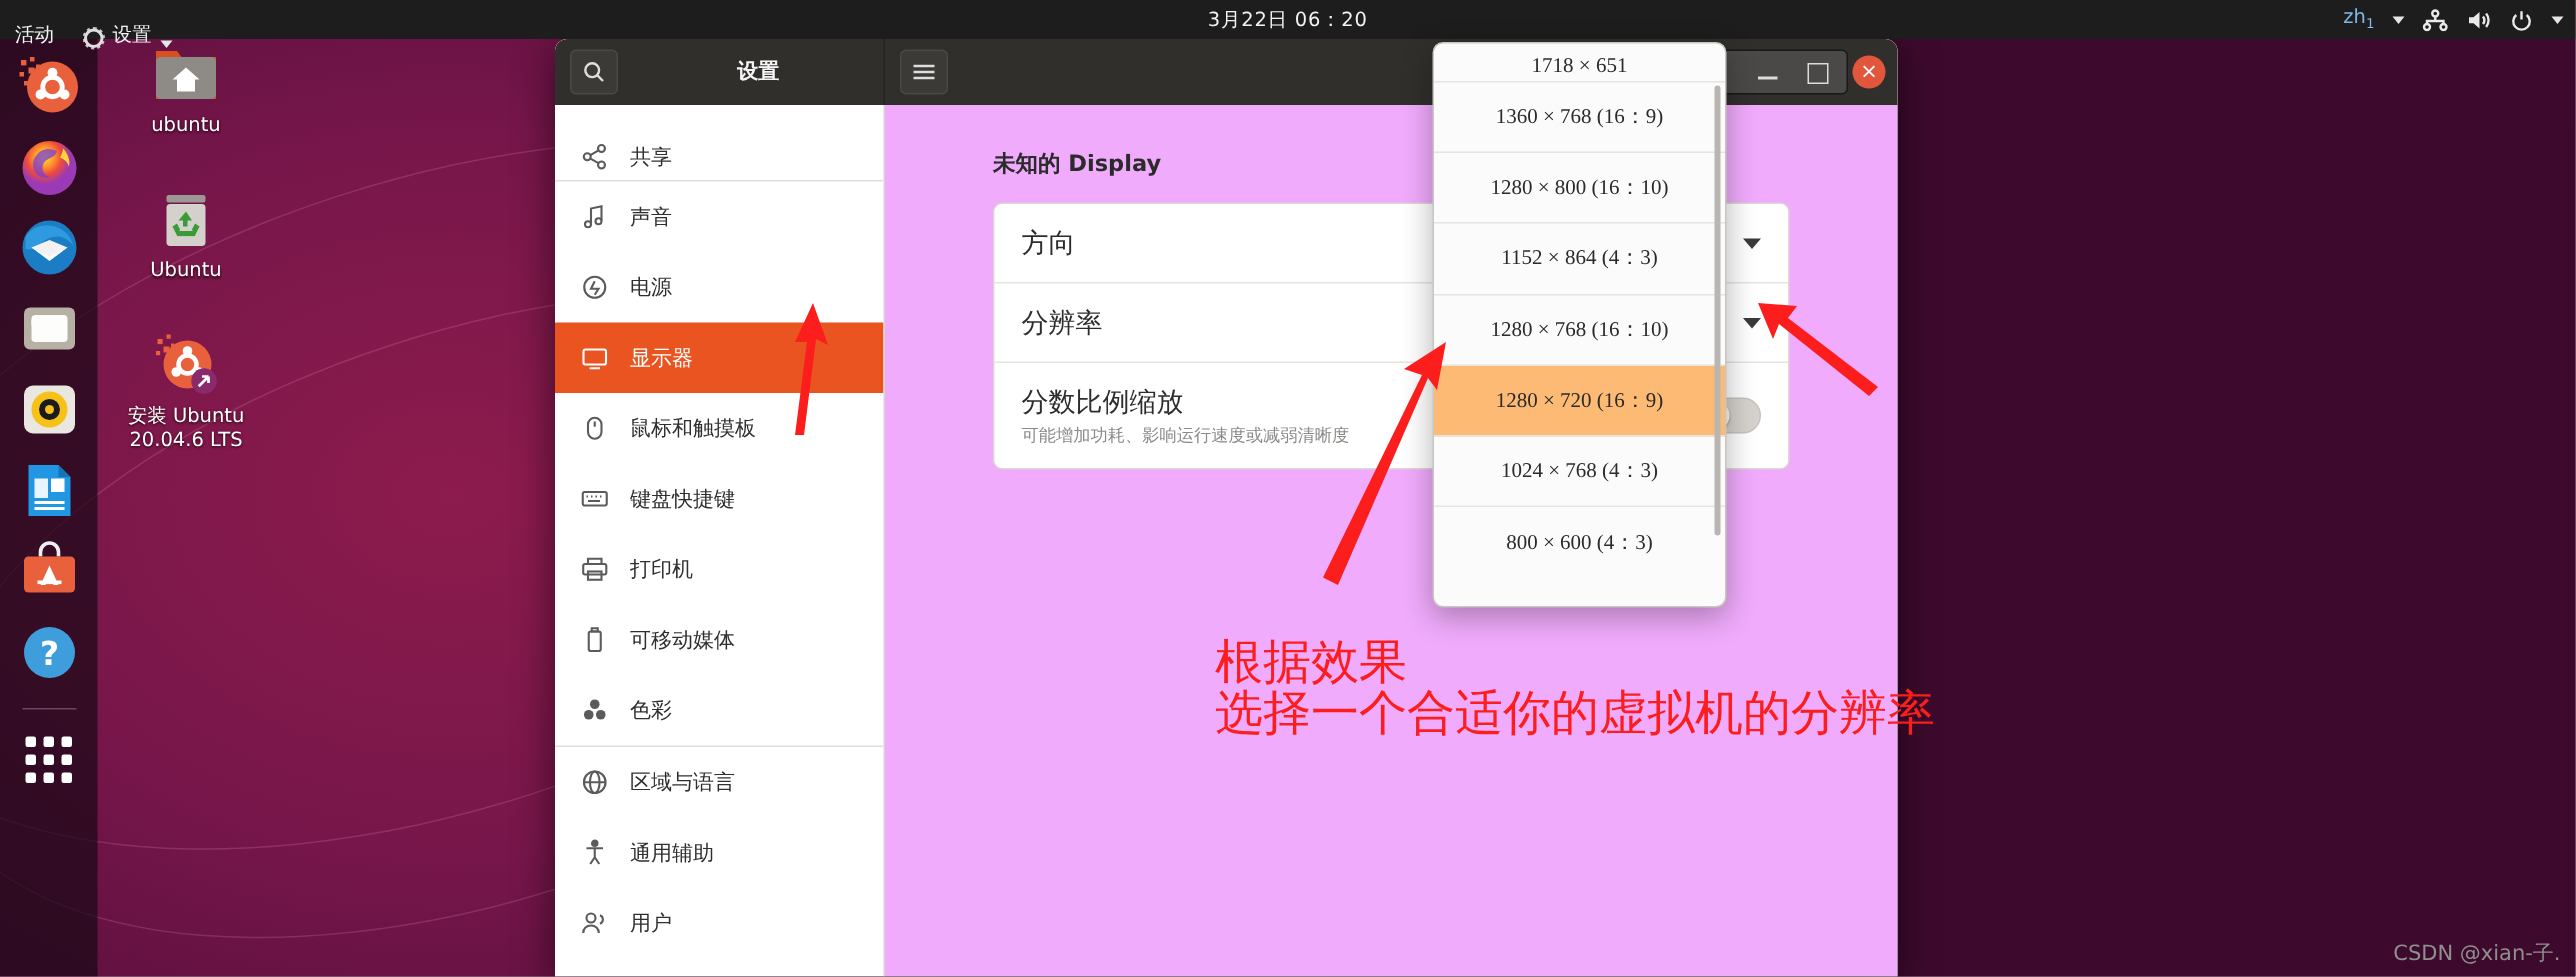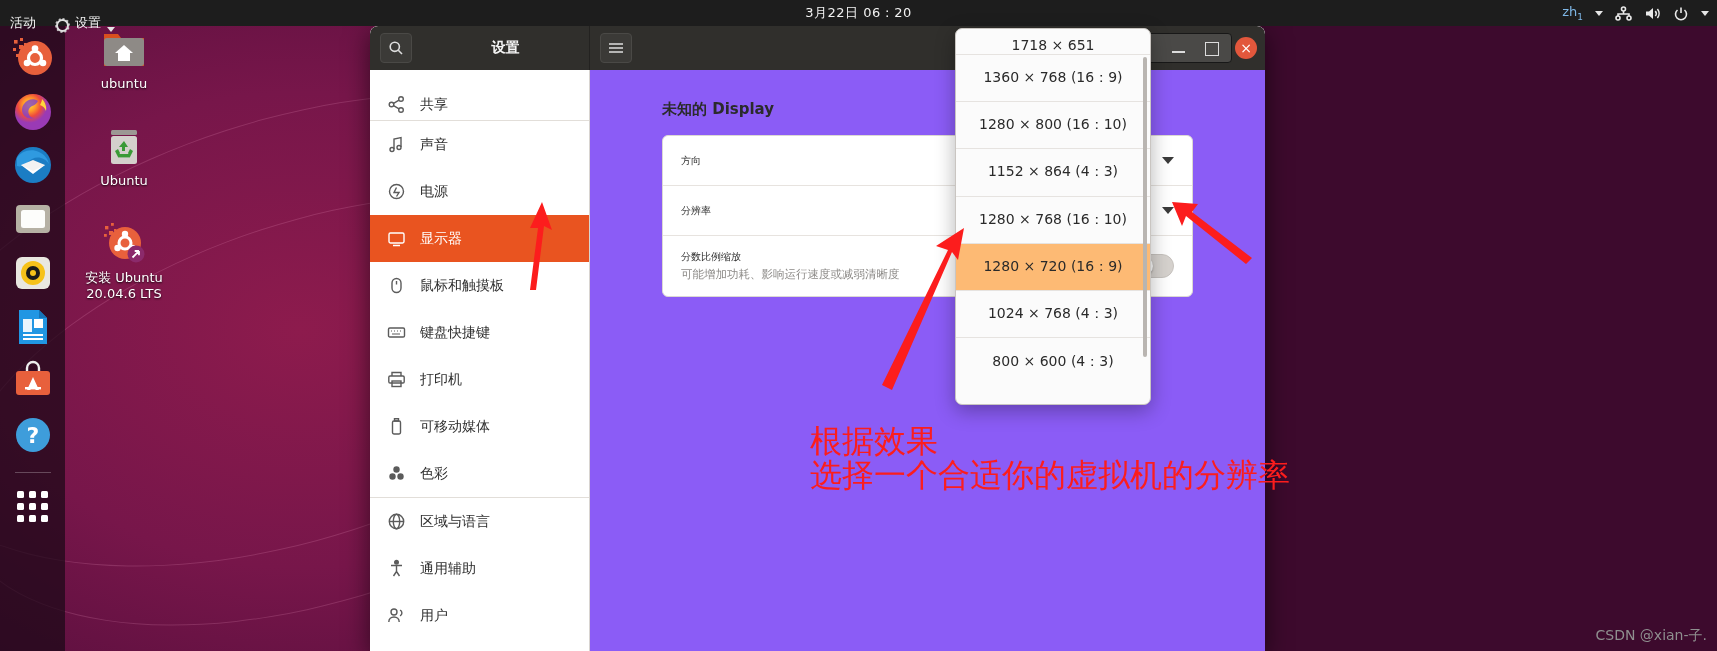--- a/index.html
+++ b/index.html
@@ -175,7 +175,7 @@
     background: #fbfbfb; border: 1px solid #c9c5c1; border-radius: 7px;
     box-shadow: 0 6px 20px rgba(0,0,0,.30); z-index: 90; overflow: hidden;
   }
-  .dd-list { position: relative; }
+  .dd-list { position: relative; font-family: Liberation Serif, serif; }
   .dd-item {
     height: 47.2px; display: flex; align-items: center; justify-content: center;
     font-size: 14px; color: #2a2a2a; border-bottom: 1px solid #e6e3e0;

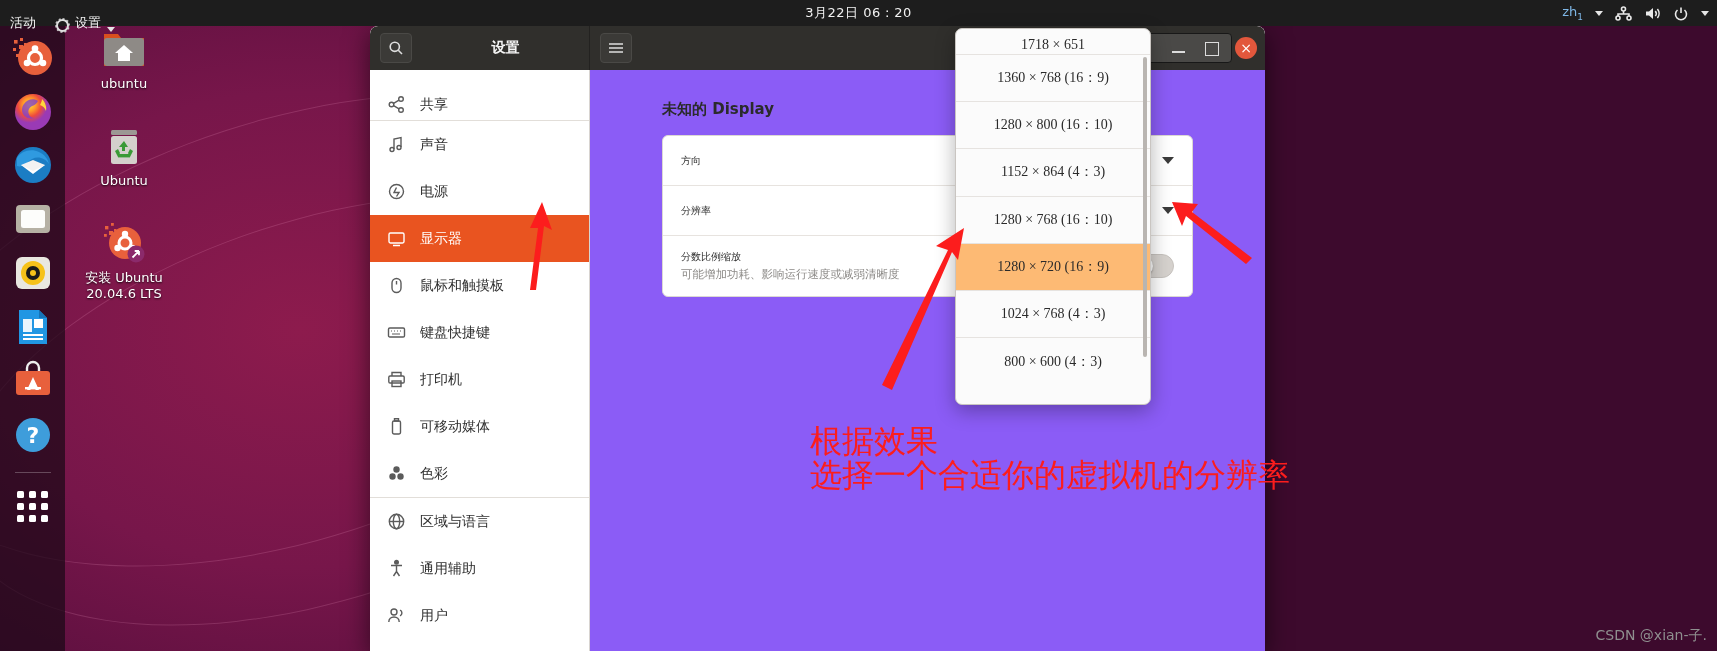--- a/index.html
+++ b/index.html
@@ -144,7 +144,7 @@
   .nav-ic { stroke: #5b5b5b; fill: none; stroke-width: 1.4; }
   .nav-sep { height: 1px; background: #e2ded9; margin: 0 0 0 0; }
 
-  #content { flex: 1; background: #8b5cf6; padding: 30px 72px 0 72px; }
+  #content { flex: 1; background: #f0abfc; padding: 30px 72px 0 72px; }
   .disp-name { font-size: 15px; font-weight: bold; color: #2b2b2b; margin-bottom: 16px;}
   .card {
     background: #fff; border: 1px solid #dcd8d4; border-radius: 6px; overflow: hidden;

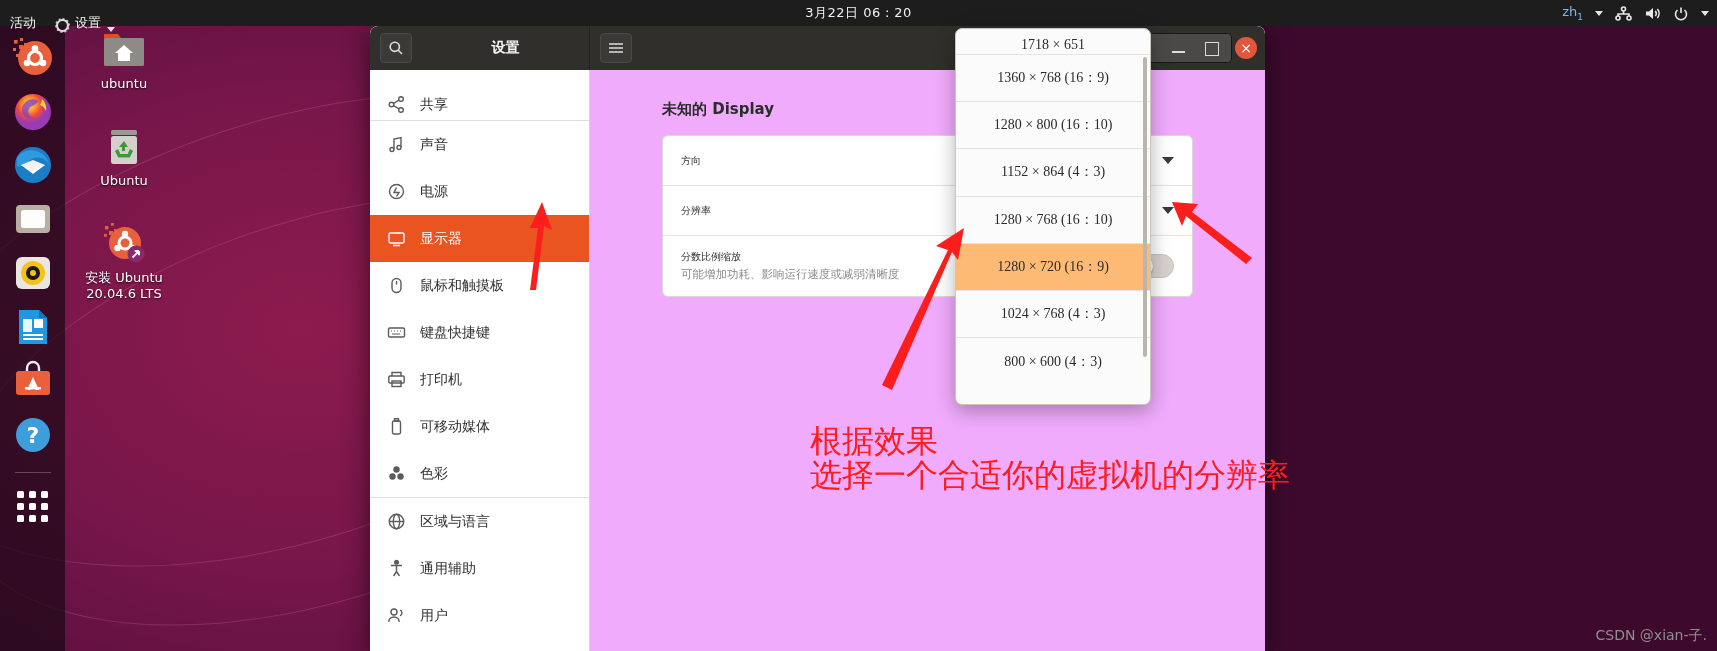--- a/index.html
+++ b/index.html
@@ -154,7 +154,7 @@
     padding: 14px 18px; border-bottom: 1px solid #e7e3df; min-height: 50px;
   }
   .row:last-child { border-bottom: none; }
-  .row .lbl { font-size: 10px; color: #2d2d2d; }
+  .row .lbl { font-size: 18px; color: #2d2d2d; }
   .row .sub { font-size: 11.5px; color: #8c8a87; margin-top: 3px; }
   .chev {
     width: 0; height: 0; border-left: 6px solid transparent; border-right: 6px solid transparent;

